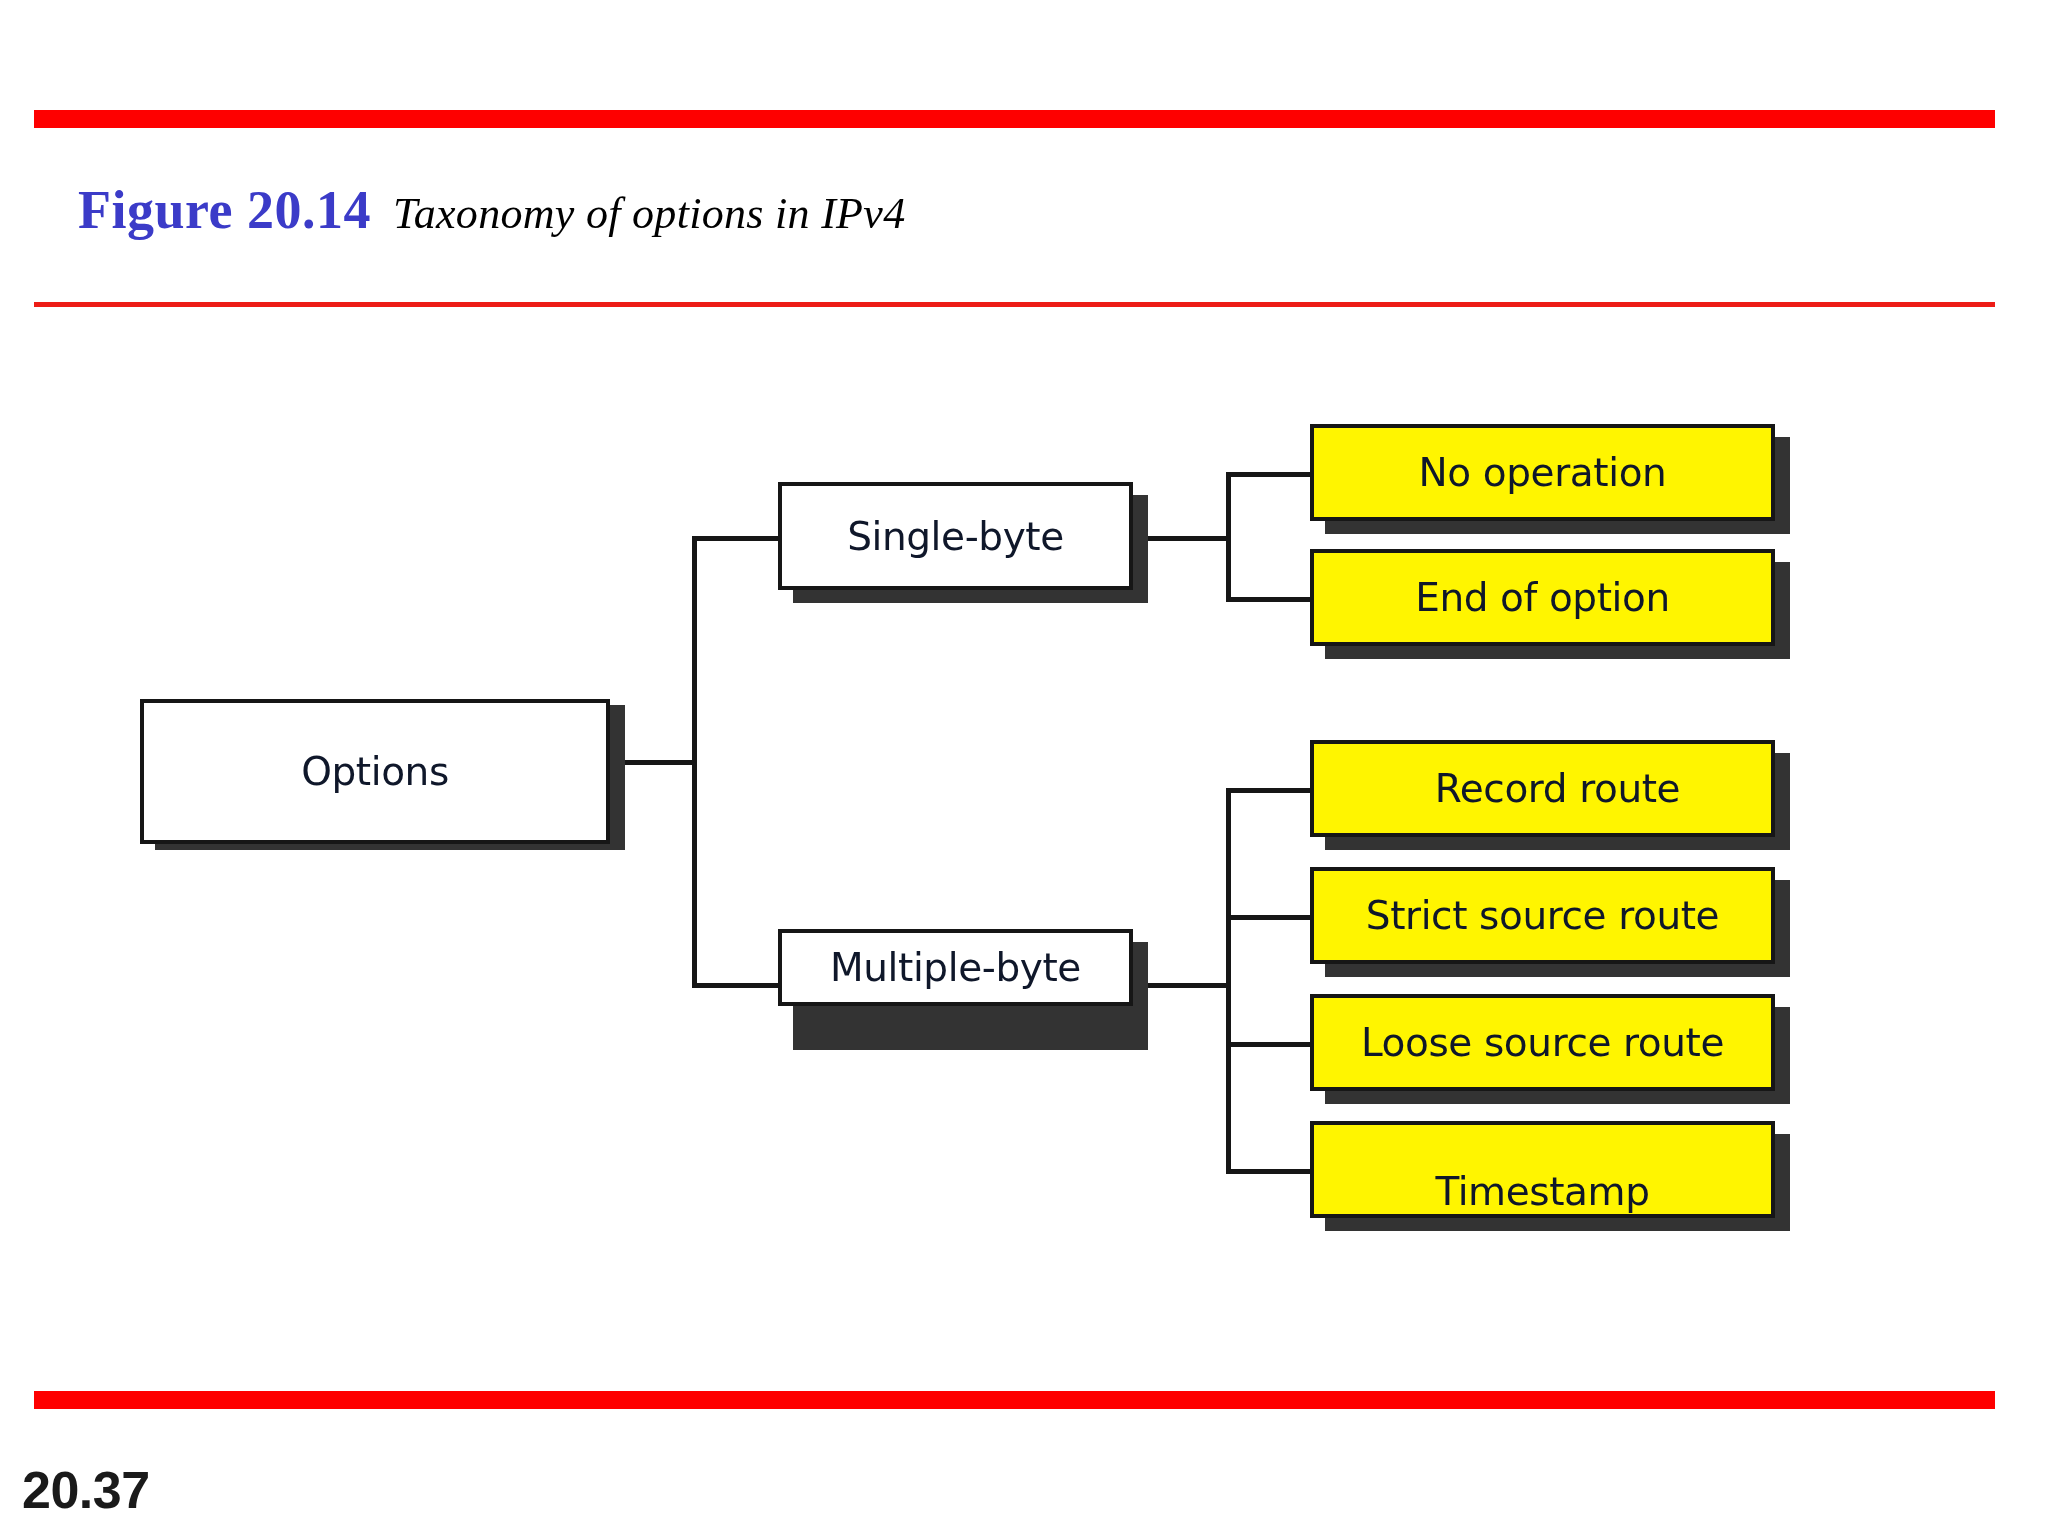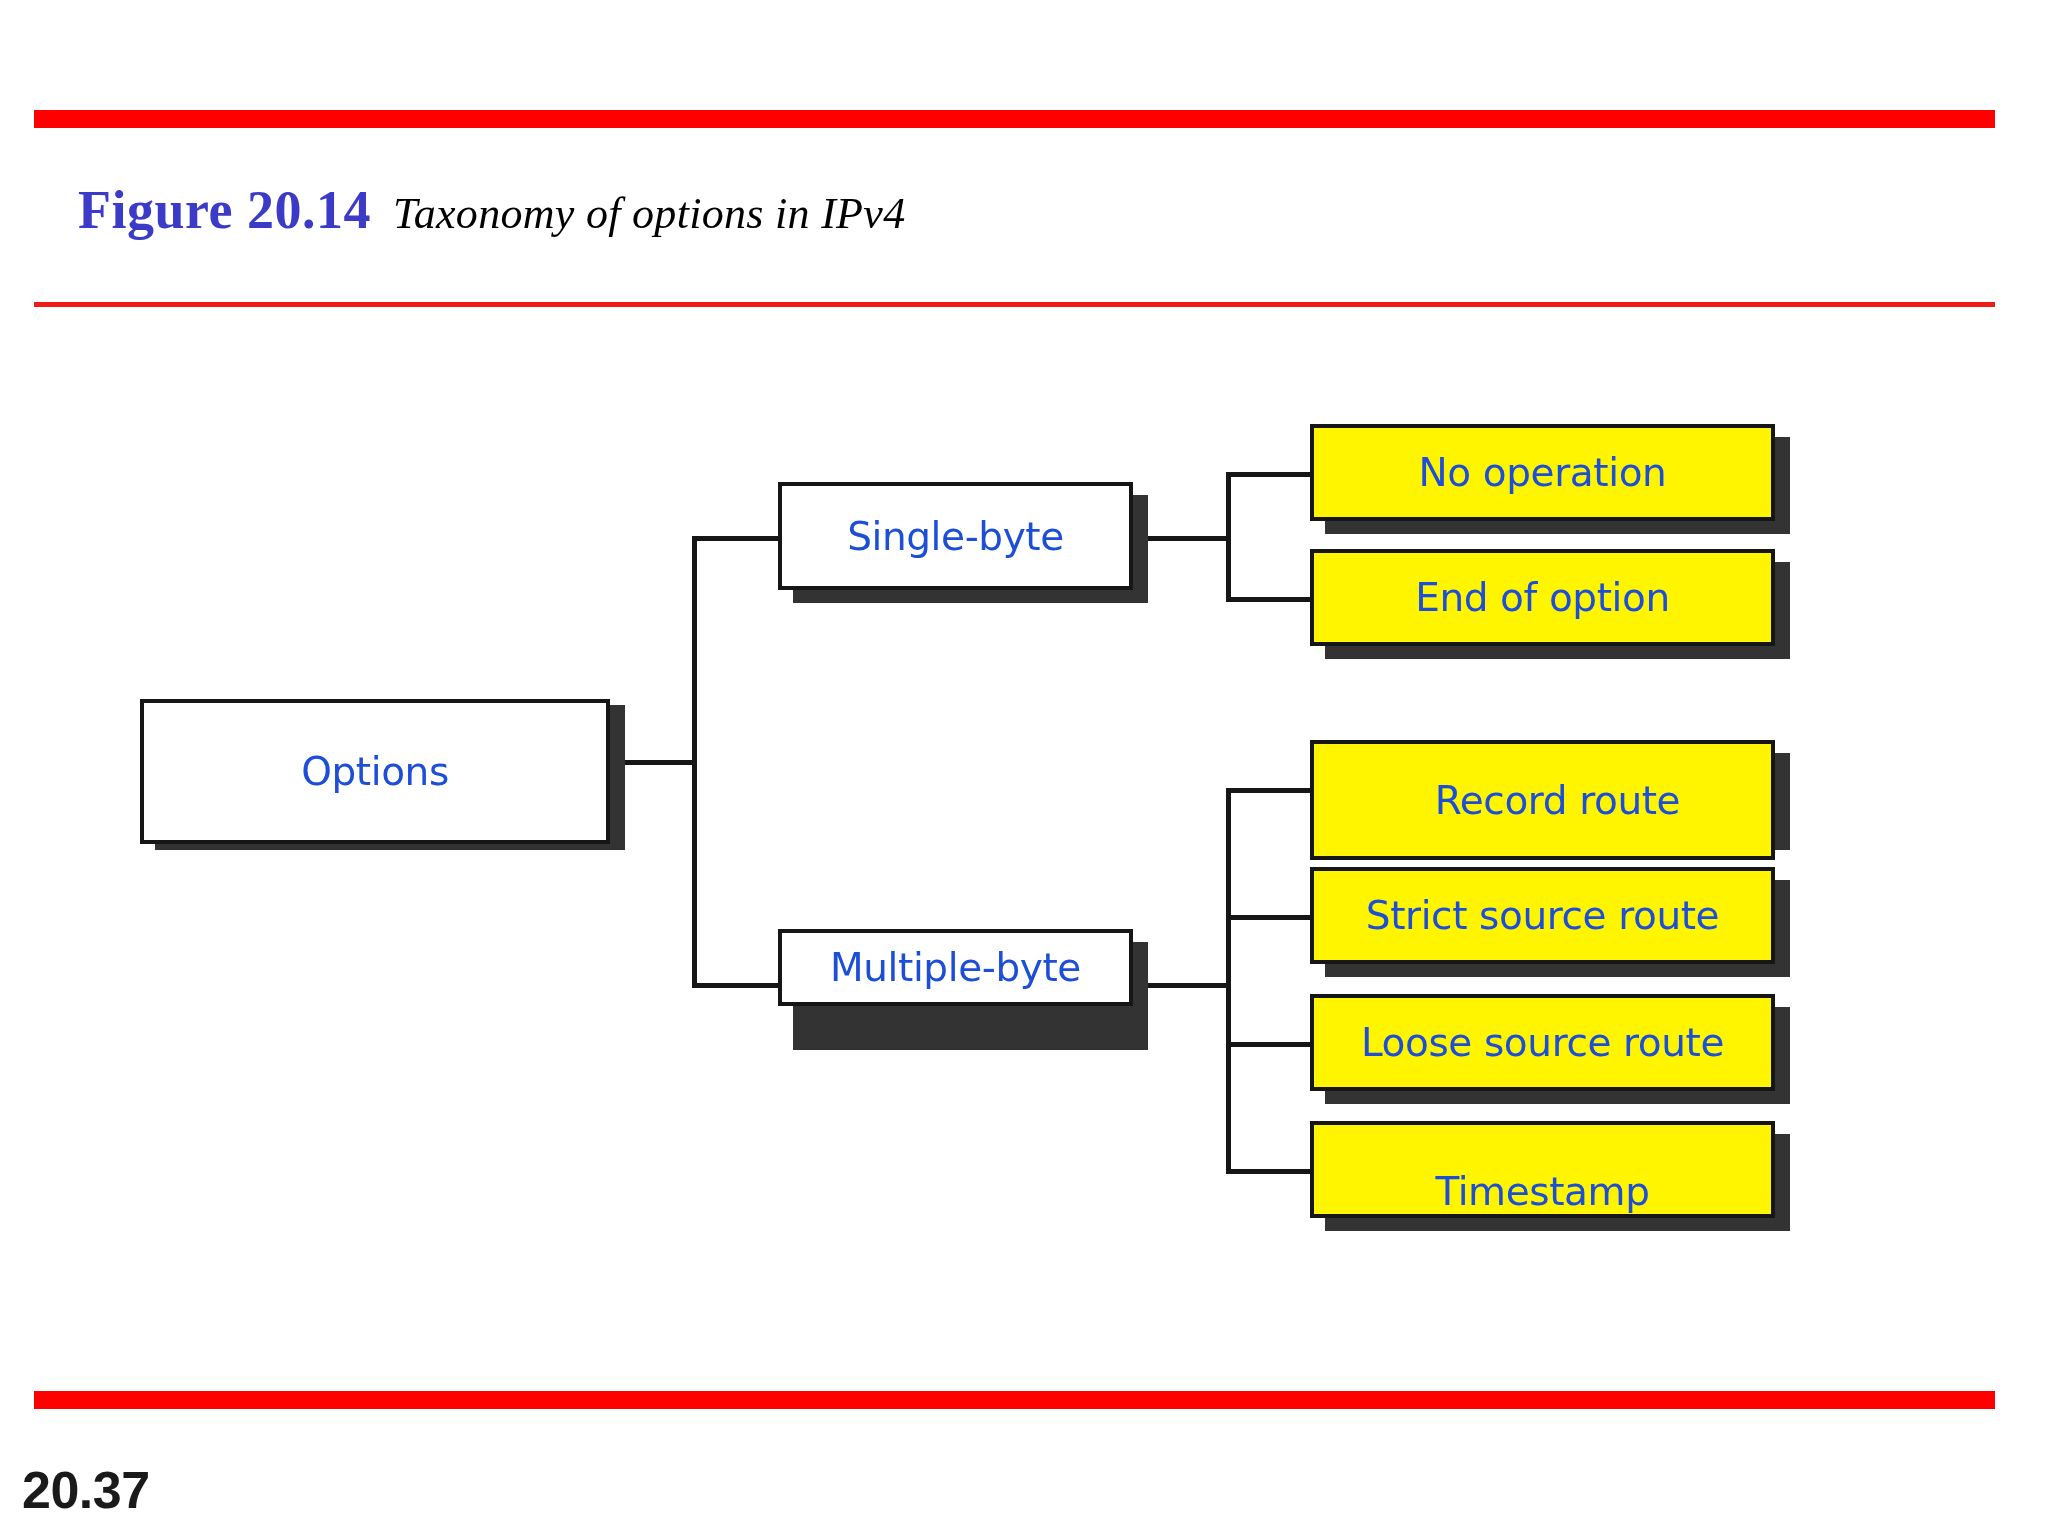--- a/index.html
+++ b/index.html
@@ -97,7 +97,7 @@
     display: flex;
     align-items: center;
     justify-content: center;
-    color: #1d4ed8;
+    color: #0f172a;
     font-family: "DejaVu Sans", "Liberation Sans", sans-serif;
     font-size: 39px;
     font-weight: 400;

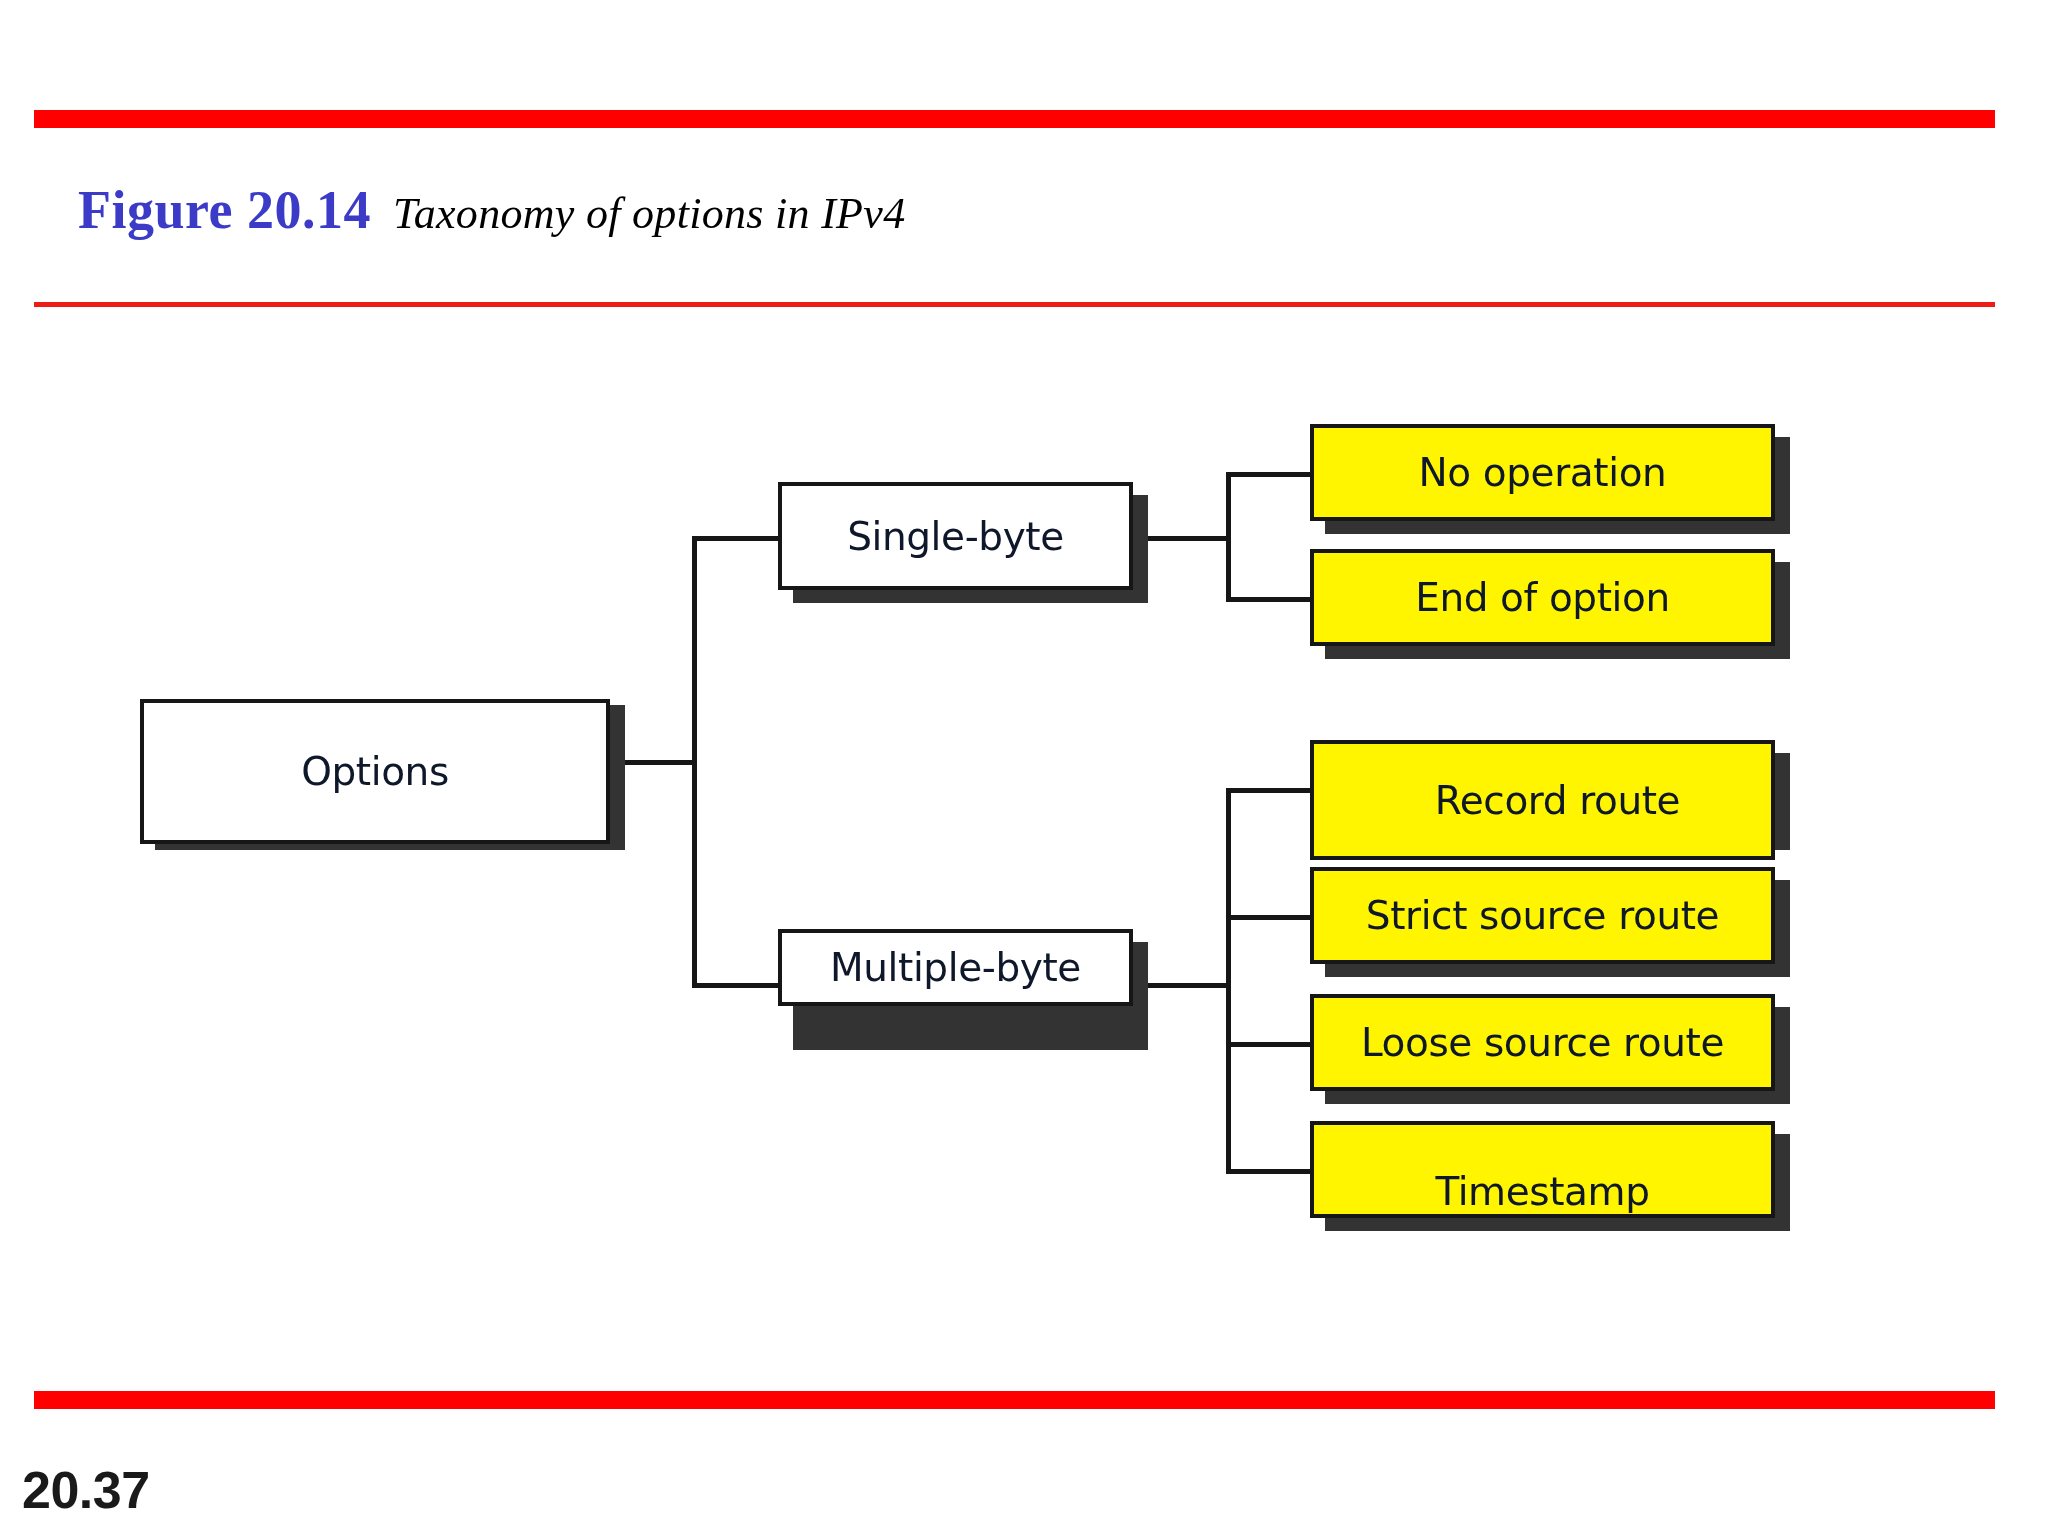--- a/index.html
+++ b/index.html
@@ -186,7 +186,7 @@
     <span>End of option</span>
   </div>
 
-  <div class="node yellow" style="left:1310px; top:410px; width:465px; height:120px;padding-left:30px;">
+  <div class="node yellow" style="left:1310px; top:410px; width:465px; height:97px;padding-left:30px;">
     <span>Record route</span>
   </div>
 

